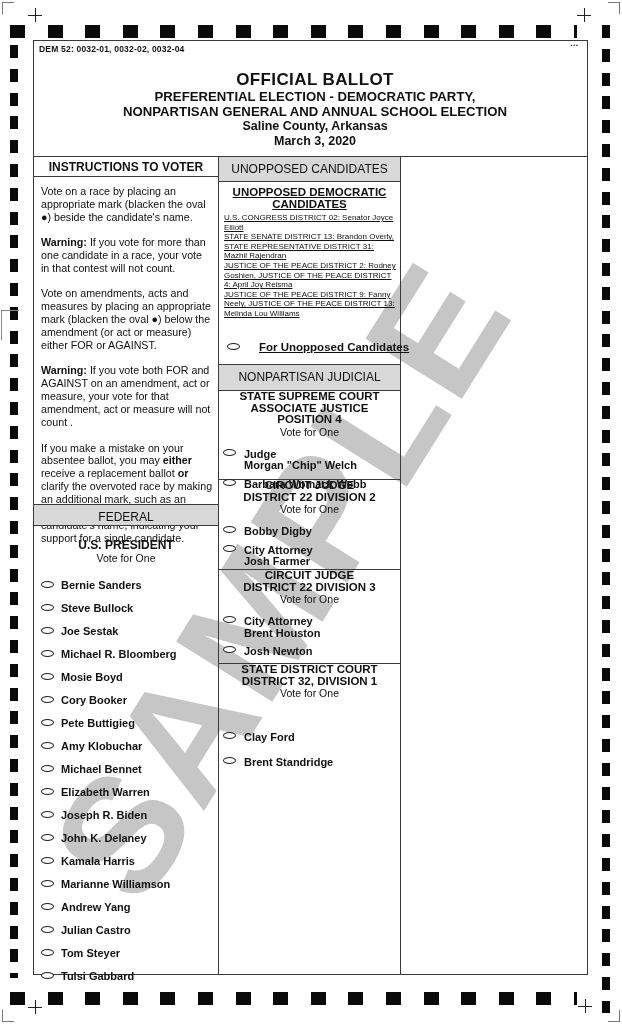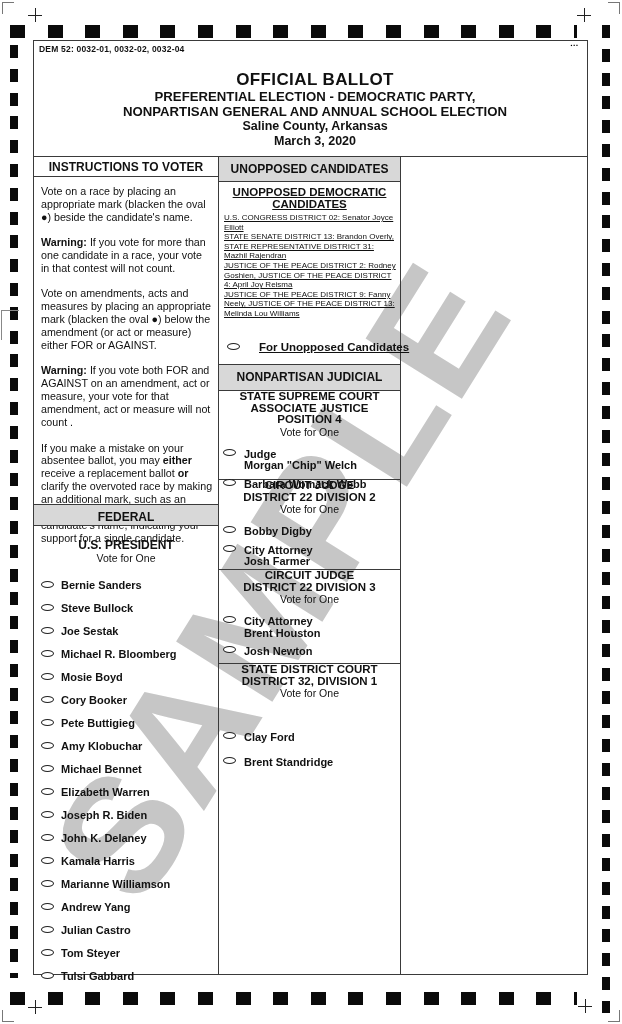--- a/index.html
+++ b/index.html
@@ -60,7 +60,7 @@
   .instr-body { padding:8px 5px 0 7px; font-size:10.7px; line-height:12.9px; }
   .instr-body p { margin:0 0 12.5px 0; }
 
-  .sec-bar { background:#d8d8d8; text-align:center; font-weight:bold; font-size:12px; }
+  .sec-bar { background:#d8d8d8; text-align:center; font-weight:normal; font-size:12px; }
   .federal-bar { position:absolute; left:0; right:0; top:347px; height:22px; border-top:1.5px solid #3a3a3a; border-bottom:1.5px solid #3a3a3a; padding-top:5px; }
   .pres-head { position:absolute; left:0; right:0; top:382px; text-align:center; }
   .pres-title { font-size:12px; font-weight:bold; line-height:13px; }

